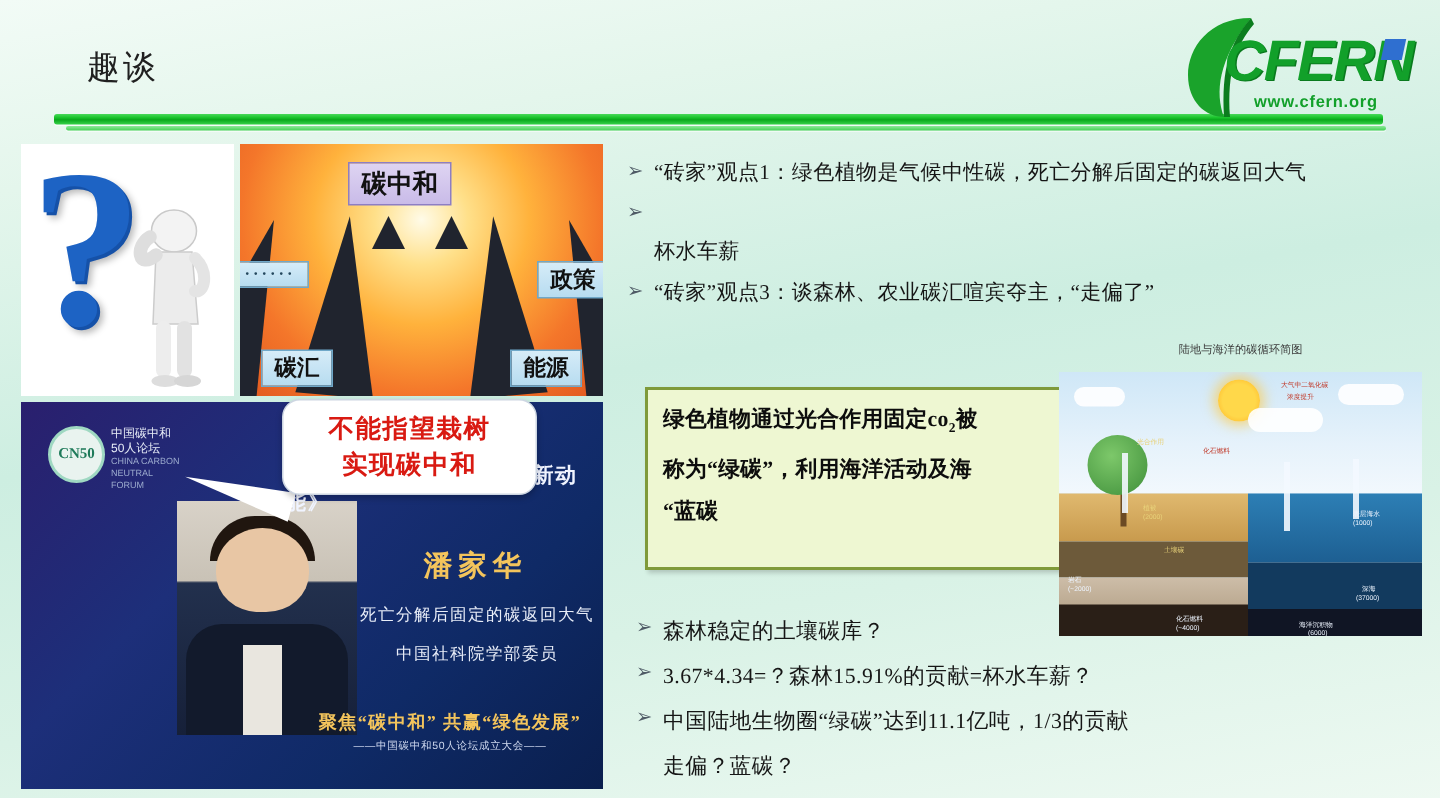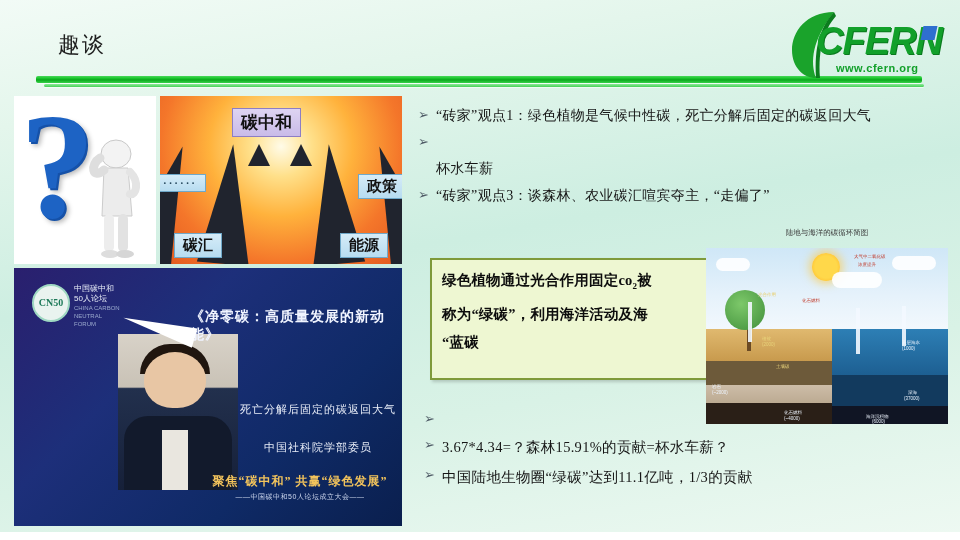--- a/index.html
+++ b/index.html
@@ -316,6 +316,10 @@
   </div>
 
   <div class="bubble-tail"></div>
+  <div class="bubble">
+    <span>不能指望栽树</span>
+    <span>实现碳中和</span>
+  </div>
 
   <div id="def-box">
     <p><span>绿色植物通过光合作用固定co</span><sub>2</sub><span>被</span></p>

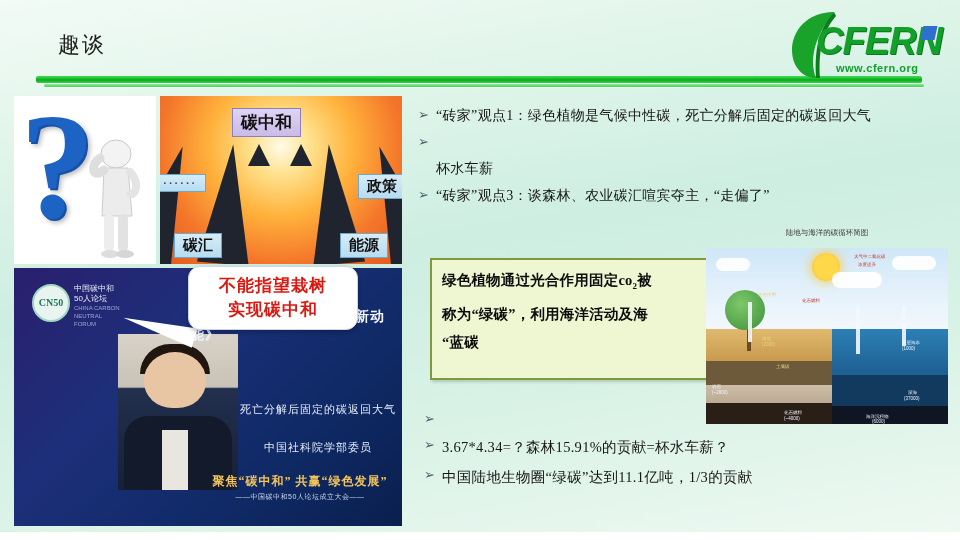--- a/index.html
+++ b/index.html
@@ -309,6 +309,7 @@
     </div>
 
     <div class="sp-title-book">《净零碳：高质量发展的新动能》</div>
+    <div class="sp-name">潘家华</div>
     <div class="sp-role1">死亡分解后固定的碳返回大气</div>
     <div class="sp-role2">中国社科院学部委员</div>
     <div class="sp-footline">聚焦“碳中和”  共赢“绿色发展”</div>

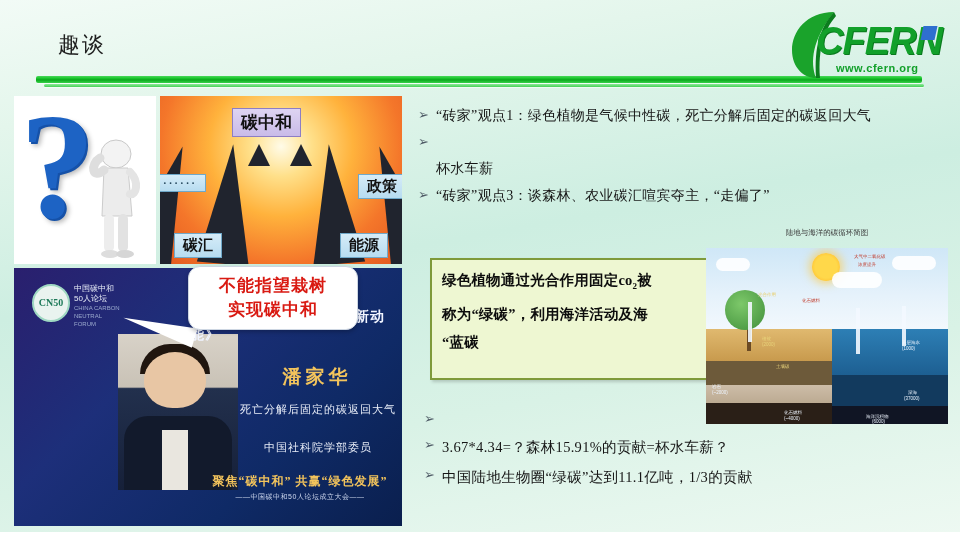--- a/index.html
+++ b/index.html
@@ -373,6 +373,7 @@
   <div class="bullets" id="bullets-bottom">
     <div class="bullet-row">
       <div class="bullet-mark">➢</div>
+      <div class="bullet-text">森林稳定的土壤碳库？</div>
     </div>
     <div class="bullet-row">
       <div class="bullet-mark">➢</div>

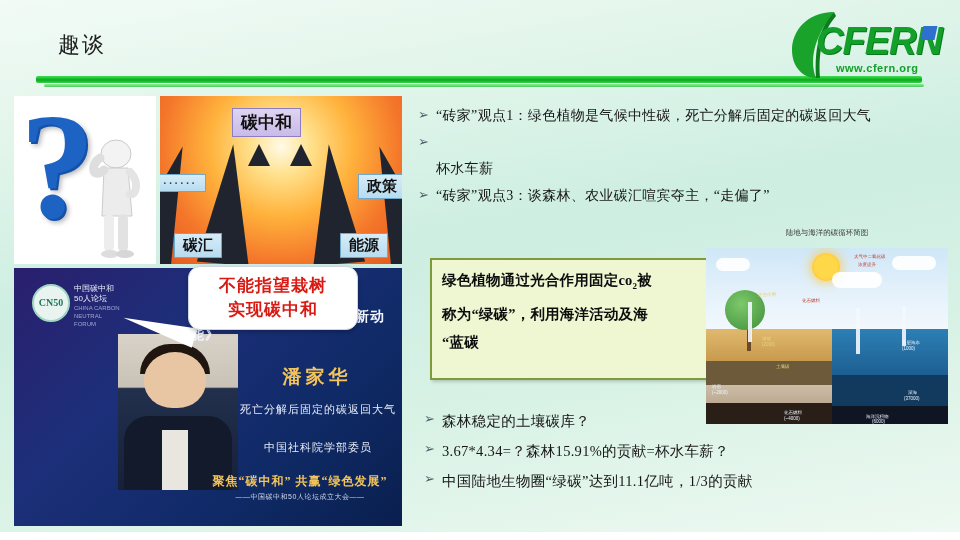--- a/index.html
+++ b/index.html
@@ -139,7 +139,7 @@
     color:#e8edf8; font-size:11px; letter-spacing:1px;
   }
   .sp-role1 { top:134px; }
-  .sp-role2 { top:160px;margin-top:12px; }
+  .sp-role2 { top:160px; }
   .sp-footline {
     position:absolute; left:186px; top:205px; width:200px; text-align:center;
     color:#f3c45c; font-size:12px; font-weight:900; letter-spacing:1px;

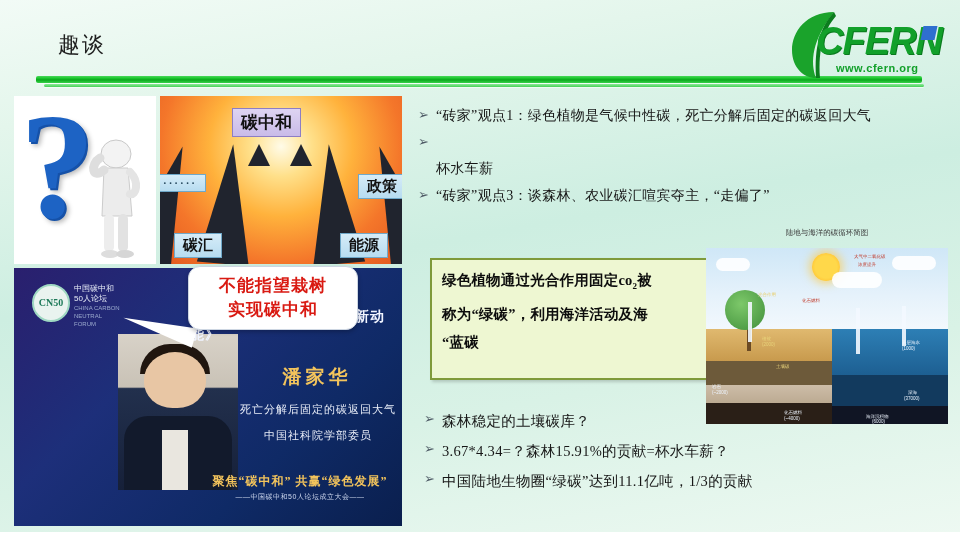--- a/index.html
+++ b/index.html
@@ -383,6 +383,10 @@
       <div class="bullet-mark">➢</div>
       <div class="bullet-text">中国陆地生物圈“绿碳”达到11.1亿吨，1/3的贡献</div>
     </div>
+    <div class="bullet-row">
+      <div class="bullet-mark"></div>
+      <div class="bullet-text">走偏？蓝碳？</div>
+    </div>
   </div>
 
   <div class="footer-strip"></div>

